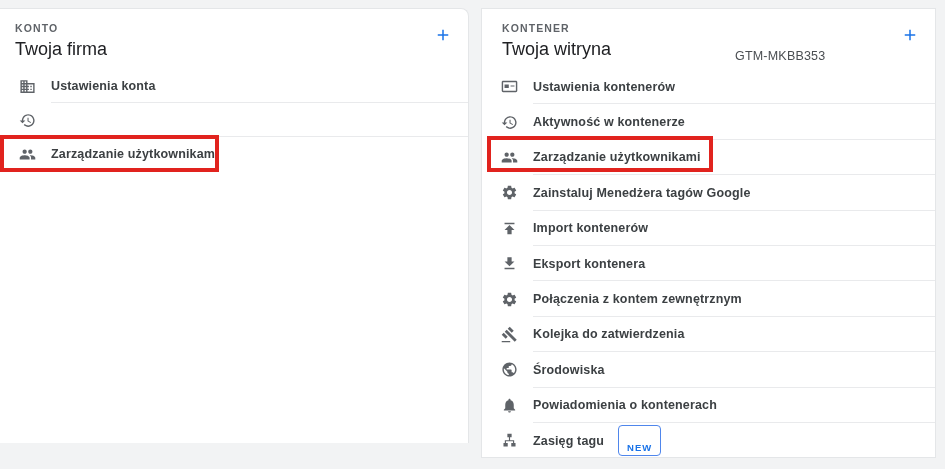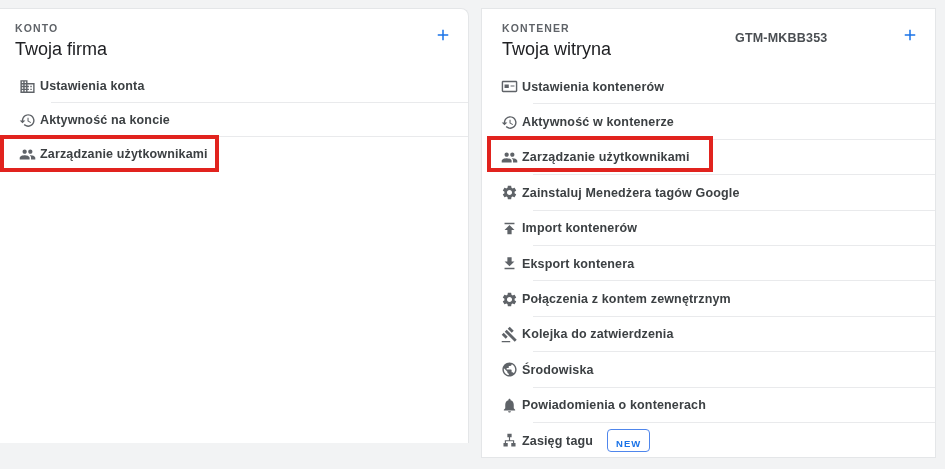--- a/index.html
+++ b/index.html
@@ -25,8 +25,8 @@
   }
   .panel-title{font-size:18px;font-weight:normal;color:var(--title);margin-top:5px;}
   .gtm-id{
-    position:absolute;left:253px;top:22px;
-    font-size:12.5px;font-weight:bold;color:#4a4e52;letter-spacing:.2px;
+    position:absolute;left:253px;top:40px;
+    font-size:12.5px;font-weight:normal;color:#4a4e52;letter-spacing:.2px;
   }
   .plus-btn{
     position:absolute;top:14px;right:13px;width:24px;height:24px;

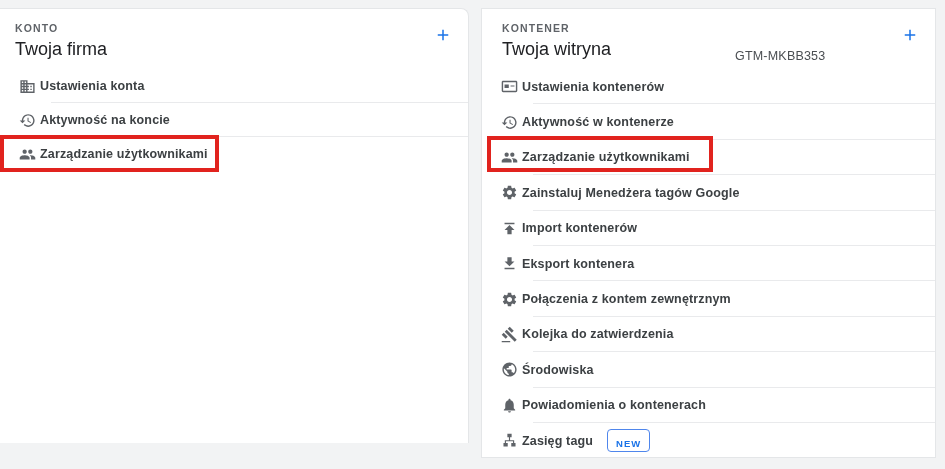--- a/index.html
+++ b/index.html
@@ -45,7 +45,7 @@
   }
   .icon{width:18px;height:18px;display:flex;align-items:center;justify-content:center;flex:0 0 18px;}
   .row-label{
-    margin-left:4px;font-size:12.5px;font-weight:bold;color:var(--item);
+    margin-left:15px;font-size:12.5px;font-weight:bold;color:var(--item);
     letter-spacing:.15px;white-space:nowrap;
   }
   .new-badge{

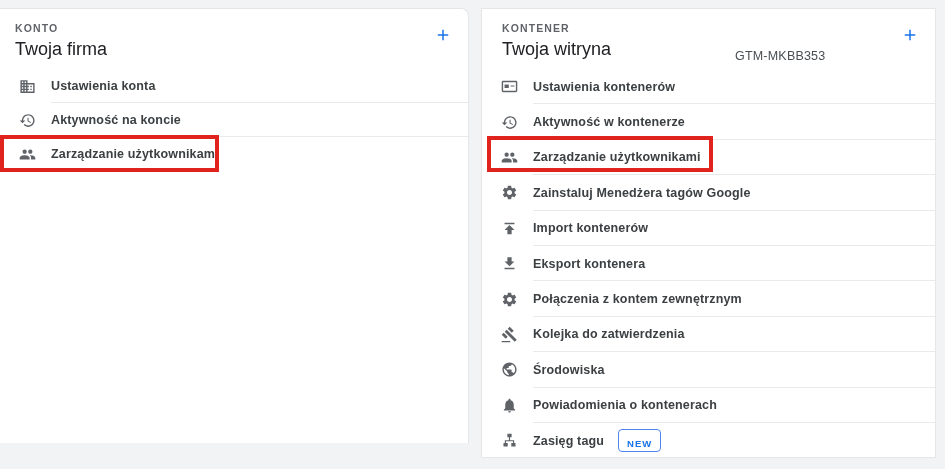--- a/index.html
+++ b/index.html
@@ -88,7 +88,6 @@
             <path fill="#5f6368" d="M13 3c-4.97 0-9 4.03-9 9H1l3.89 3.89.07.14L9 12H6c0-3.87 3.13-7 7-7s7 3.13 7 7-3.13 7-7 7c-1.93 0-3.68-.79-4.94-2.06l-1.42 1.42C8.27 19.99 10.51 21 13 21c4.97 0 9-4.03 9-9s-4.03-9-9-9zm-1 5v5l4.28 2.54.72-1.21-3.5-2.08V8H12z"></path>
           </svg>
         </span>
-    <span class="row-label">Aktywność na koncie</span>
   </div>
 
   <div class="row last">

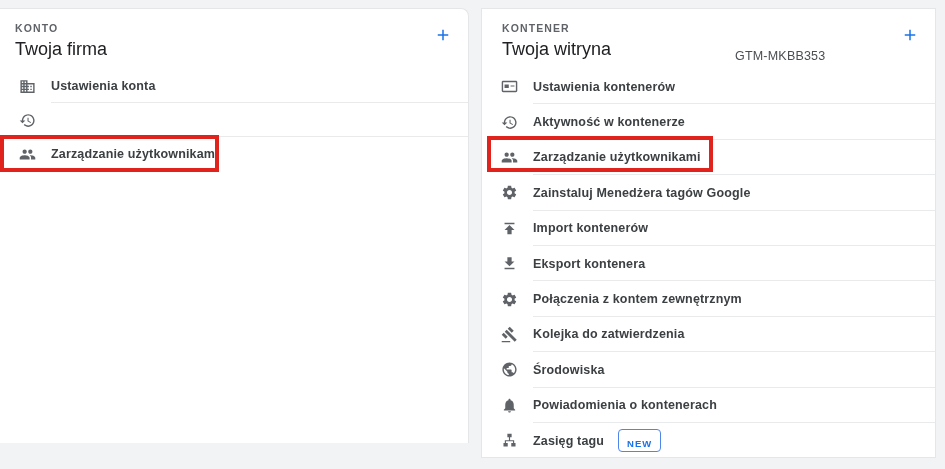--- a/index.html
+++ b/index.html
@@ -51,7 +51,7 @@
   .new-badge{
     margin-left:14px;font-size:9.5px;font-weight:bold;letter-spacing:1px;
     color:var(--blue);border:1px solid #4f86ec;border-radius:4px;
-    padding:9px 8px 2px 8px;line-height:1;background:#fff;
+    padding:17px 8px 2px 8px;line-height:1;background:#fff;
   }
   .red-box{position:absolute;border:4px solid var(--red);background:transparent;pointer-events:none;}
   .red-box-account{left:0;top:135px;width:219px;height:37px;}

